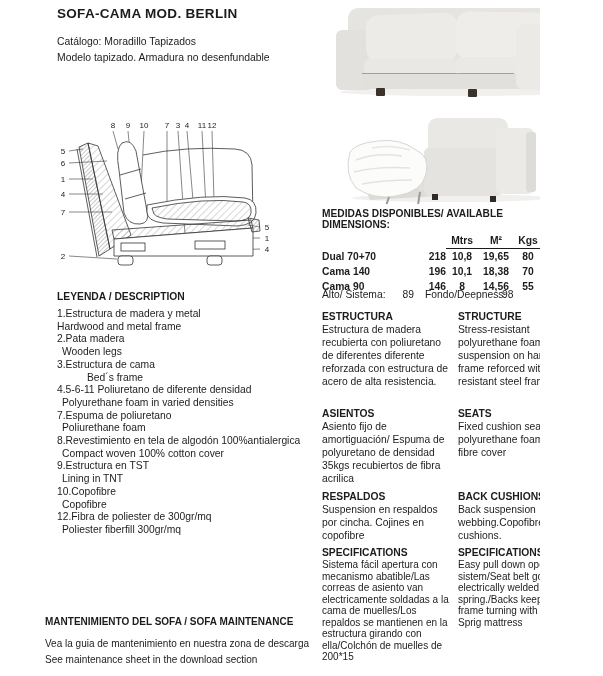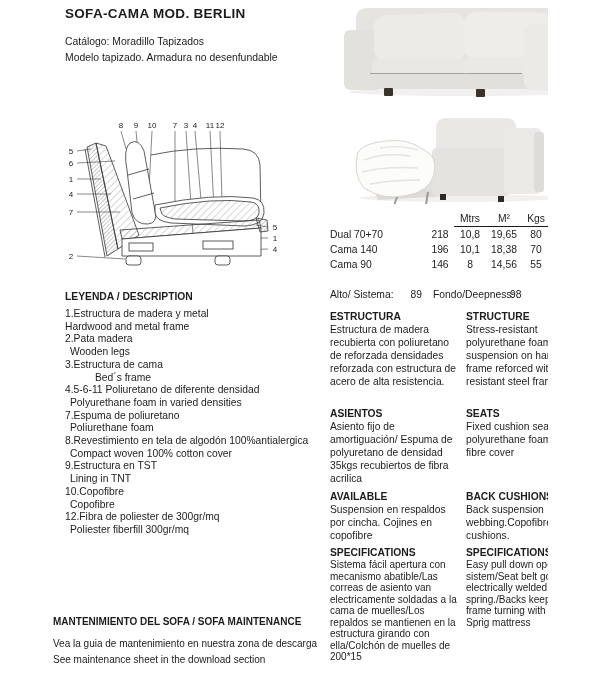--- a/index.html
+++ b/index.html
@@ -4,7 +4,7 @@
 <style>
   html,body{margin:0;padding:0;background:#ffffff;}
   .page{position:relative;width:540px;height:676px;background:#fff;overflow:hidden;
-        font-family:"Liberation Sans","DejaVu Sans",sans-serif;color:#1c1c1c;margin-left:8px;}
+        font-family:"Liberation Sans","DejaVu Sans",sans-serif;color:#1c1c1c;}
   .abs{position:absolute;}
   .title{left:57px;top:6px;font-size:13.5px;font-weight:bold;letter-spacing:.3px;}
   .cat1{left:57px;top:36px;font-size:10.4px;}

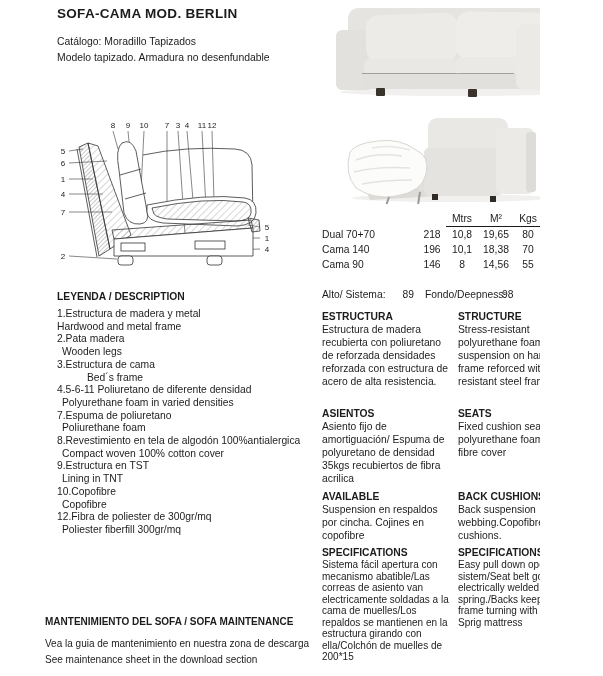--- a/index.html
+++ b/index.html
@@ -218,6 +218,7 @@
   </div>
 
   <div class="abs dims">
+    <div class="dm-head">MEDIDAS DISPONIBLES/ AVAILABLE DIMENSIONS:</div>
     <table class="dims-table">
       <colgroup>
           <col style="width:96px">

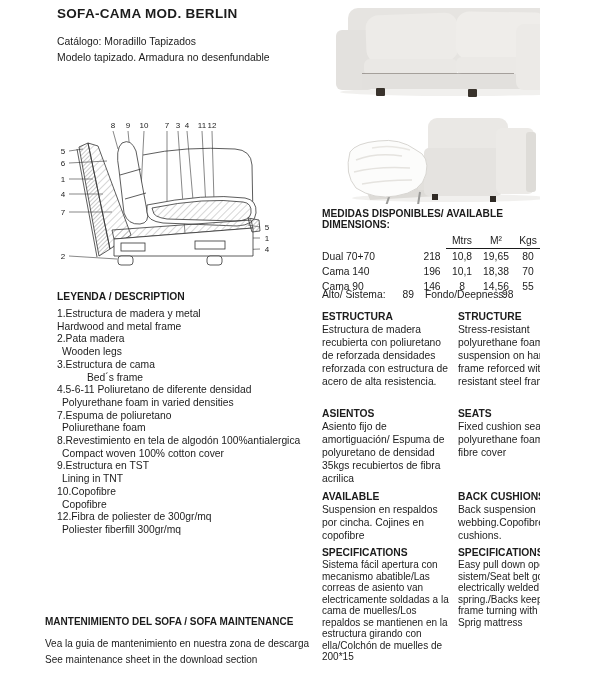--- a/index.html
+++ b/index.html
@@ -24,7 +24,7 @@
   .dims{left:322px;top:208px;width:250px;font-size:10.3px;}
   .dims .dm-head{font-weight:bold;font-size:10.2px;}
   .dims-table{border-collapse:collapse;margin-top:3px;font-size:10.3px;width:250px;}
-  .dims-table td,.dims-table th{padding:0;line-height:15px;font-weight:normal;text-align:center;white-space:nowrap;}
+  .dims-table td,.dims-table th{padding:0;line-height:15px;font-weight:bold;text-align:center;white-space:nowrap;}
   .dims-table th.u{border-bottom:1px solid #1a1a1a;}
   .dims-table .tl{text-align:left;}
   .dims-table .trr{text-align:center;}

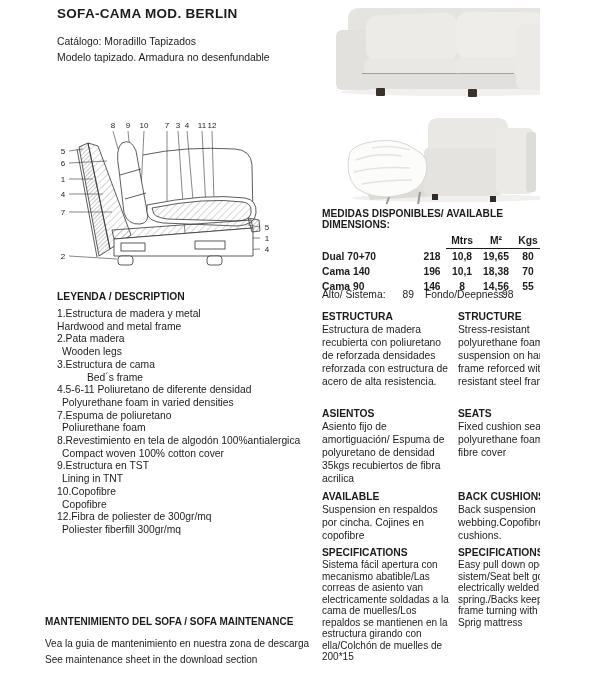--- a/index.html
+++ b/index.html
@@ -27,7 +27,7 @@
   .dims-table td,.dims-table th{padding:0;line-height:15px;font-weight:bold;text-align:center;white-space:nowrap;}
   .dims-table th.u{border-bottom:1px solid #1a1a1a;}
   .dims-table .tl{text-align:left;}
-  .dims-table .trr{text-align:center;}
+  .dims-table .trr{text-align:right;}
   .altorow{left:322px;top:289px;width:250px;height:14px;font-size:10.3px;}
   .altorow span{position:absolute;white-space:nowrap;}
   .a-lab{left:0;}  .a-val{left:72px;width:20px;text-align:right;}

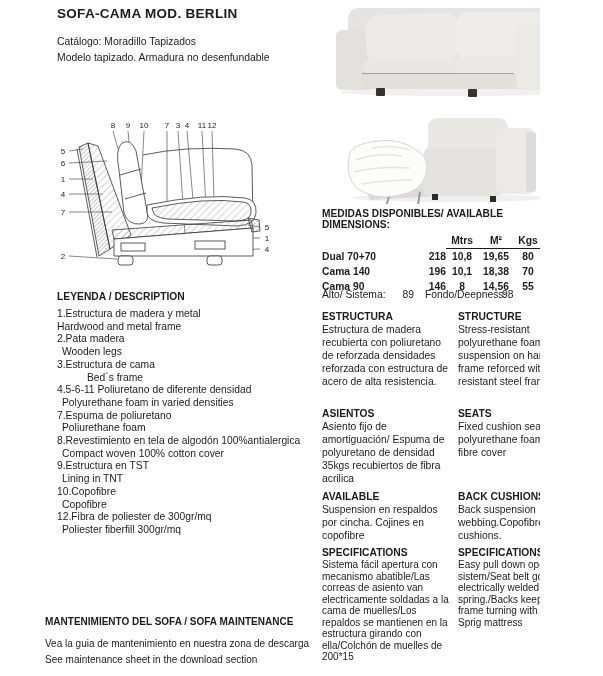--- a/index.html
+++ b/index.html
@@ -278,7 +278,7 @@
     <div class="section sec-structure">
       <div class="col-es">
         <div class="sec-title">ESTRUCTURA</div>
-        <div class="sec-body">Estructura de madera recubierta con poliuretano de reforzada densidades reforzada con estructura de acero de alta resistencia.</div>
+        <div class="sec-body">Estructura de madera recubierta con poliuretano de diferentes diferente reforzada con estructura de acero de alta resistencia.</div>
       </div>
       <div class="col-en">
         <div class="sec-title">STRUCTURE</div>

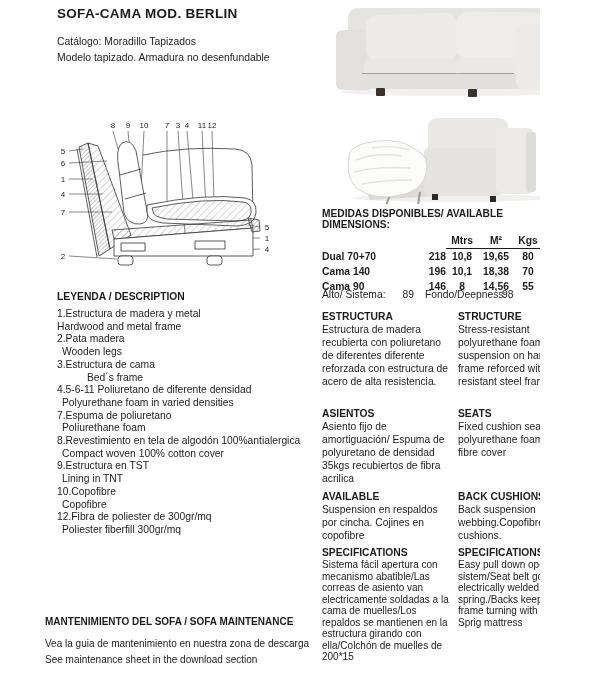--- a/index.html
+++ b/index.html
@@ -297,7 +297,7 @@
     </div>
     <div class="section sec-backs">
       <div class="col-es">
-        <div class="sec-title">AVAILABLE</div>
+        <div class="sec-title">RESPALDOS</div>
         <div class="sec-body">Suspension en respaldos por cincha. Cojines en copofibre</div>
       </div>
       <div class="col-en">

